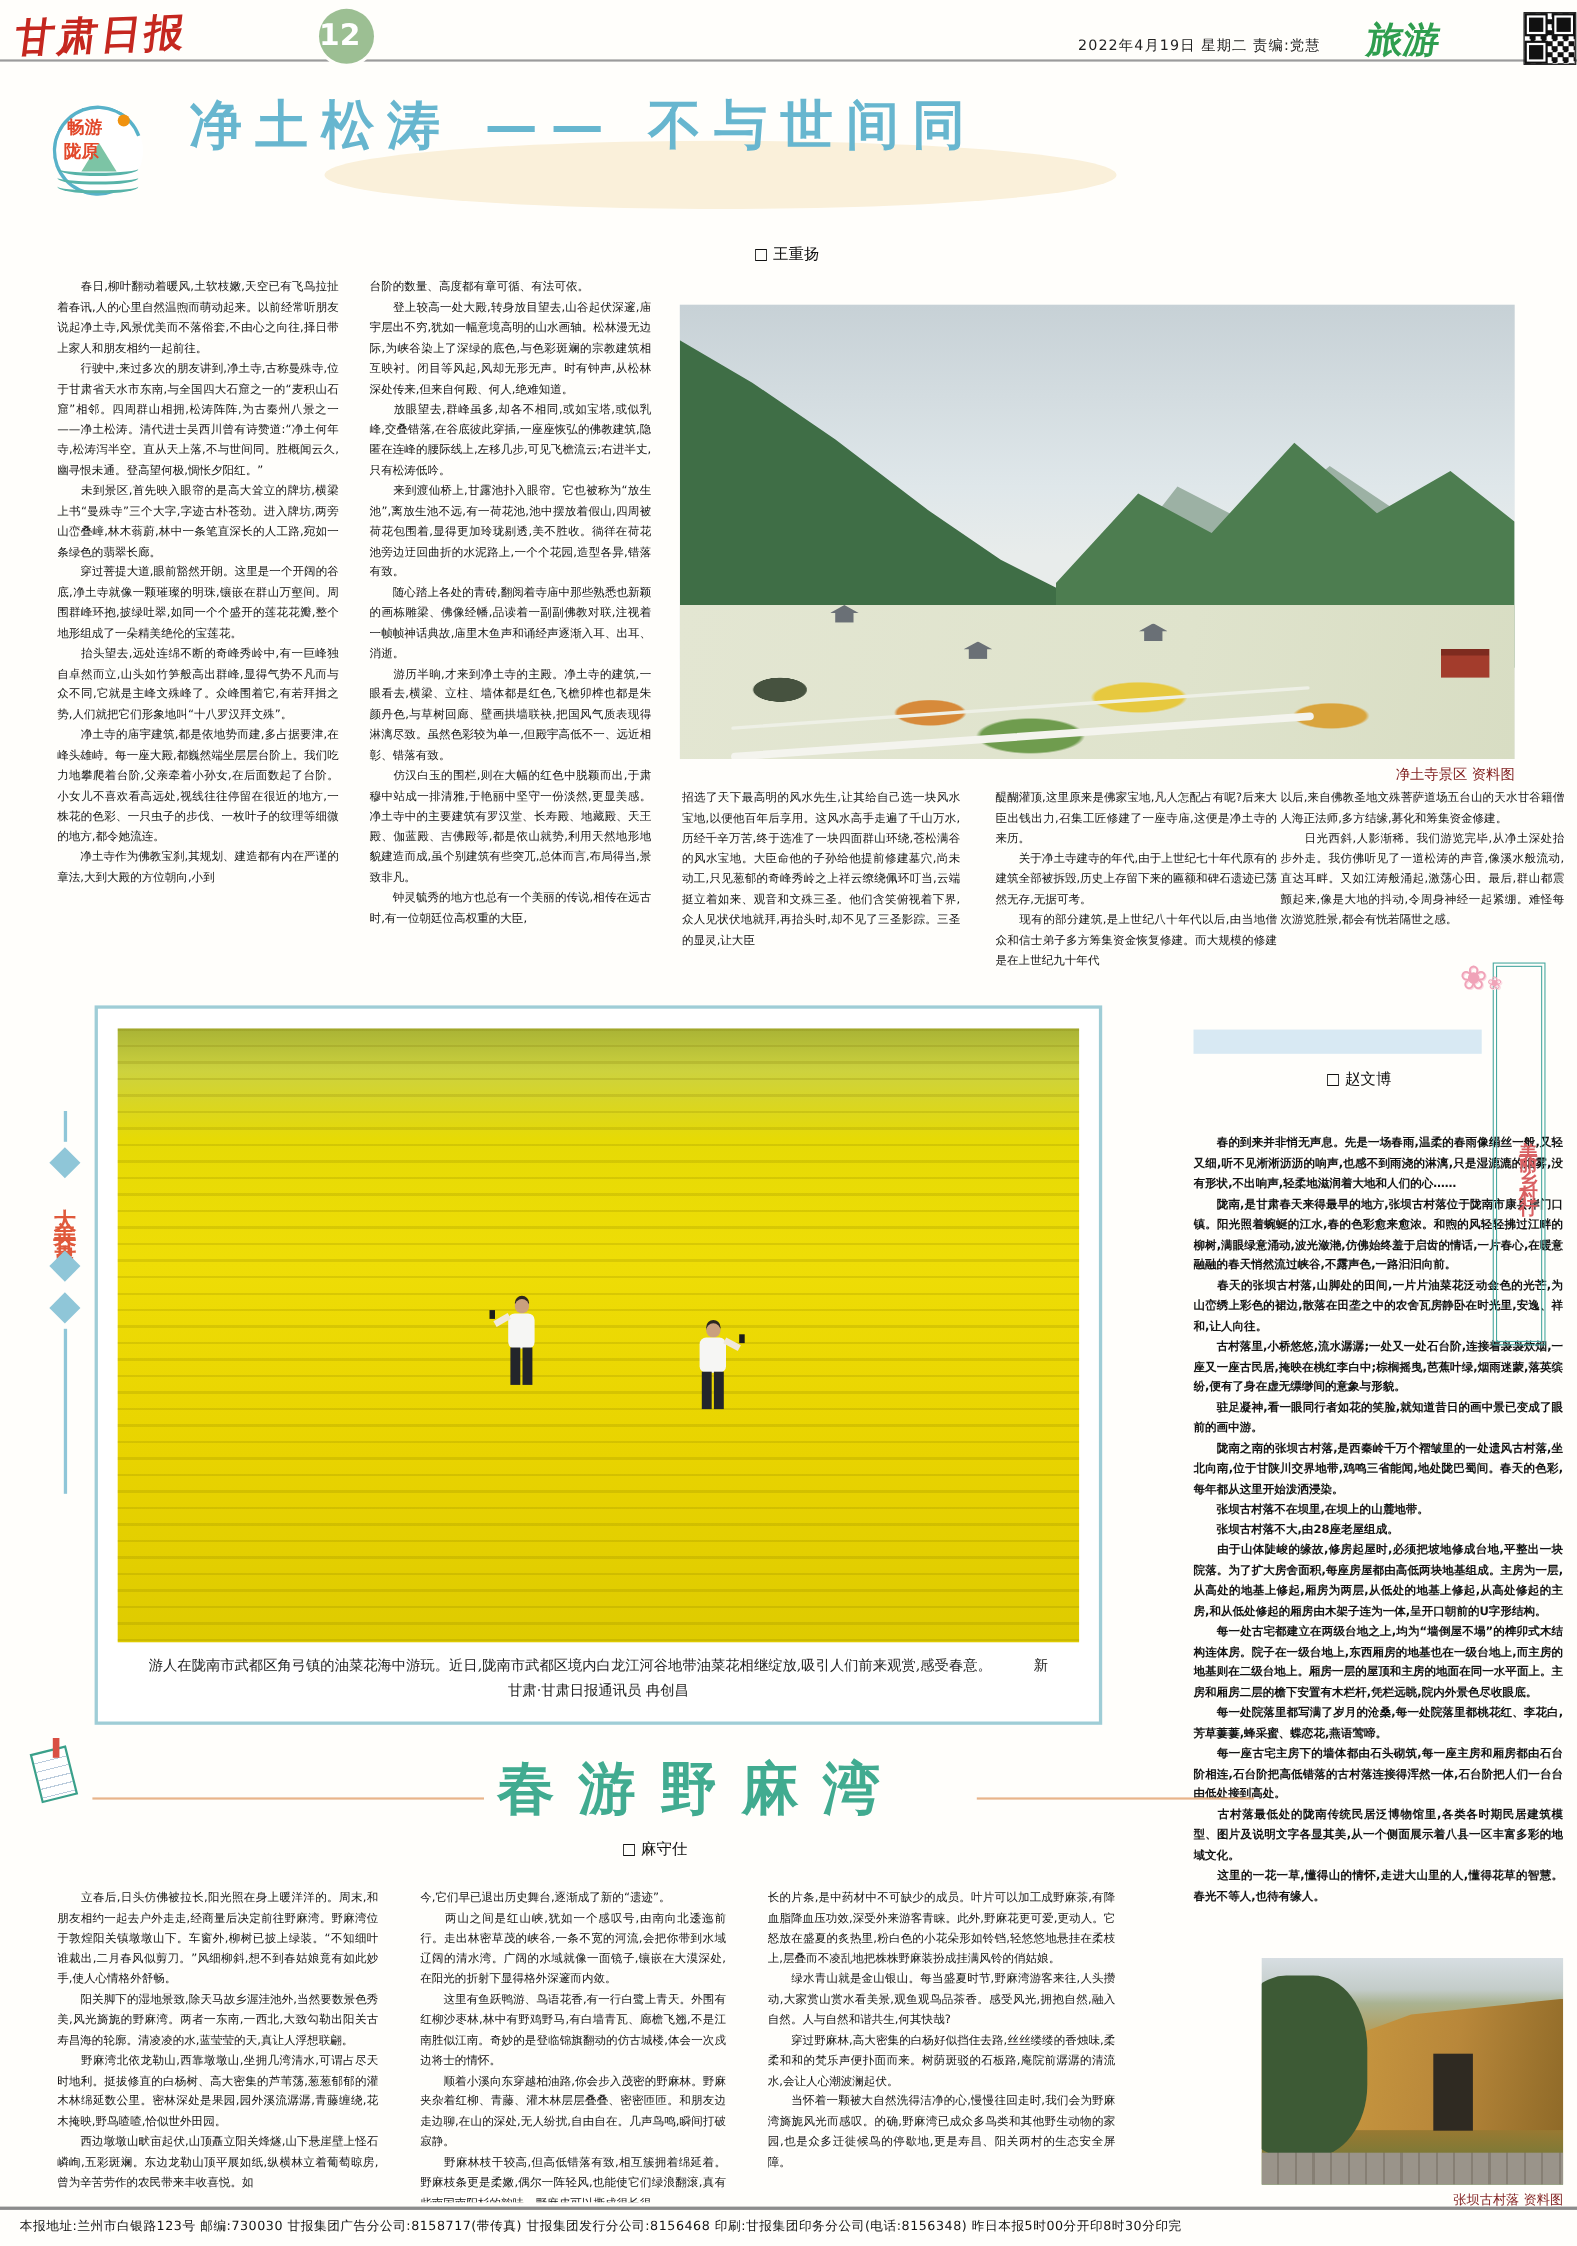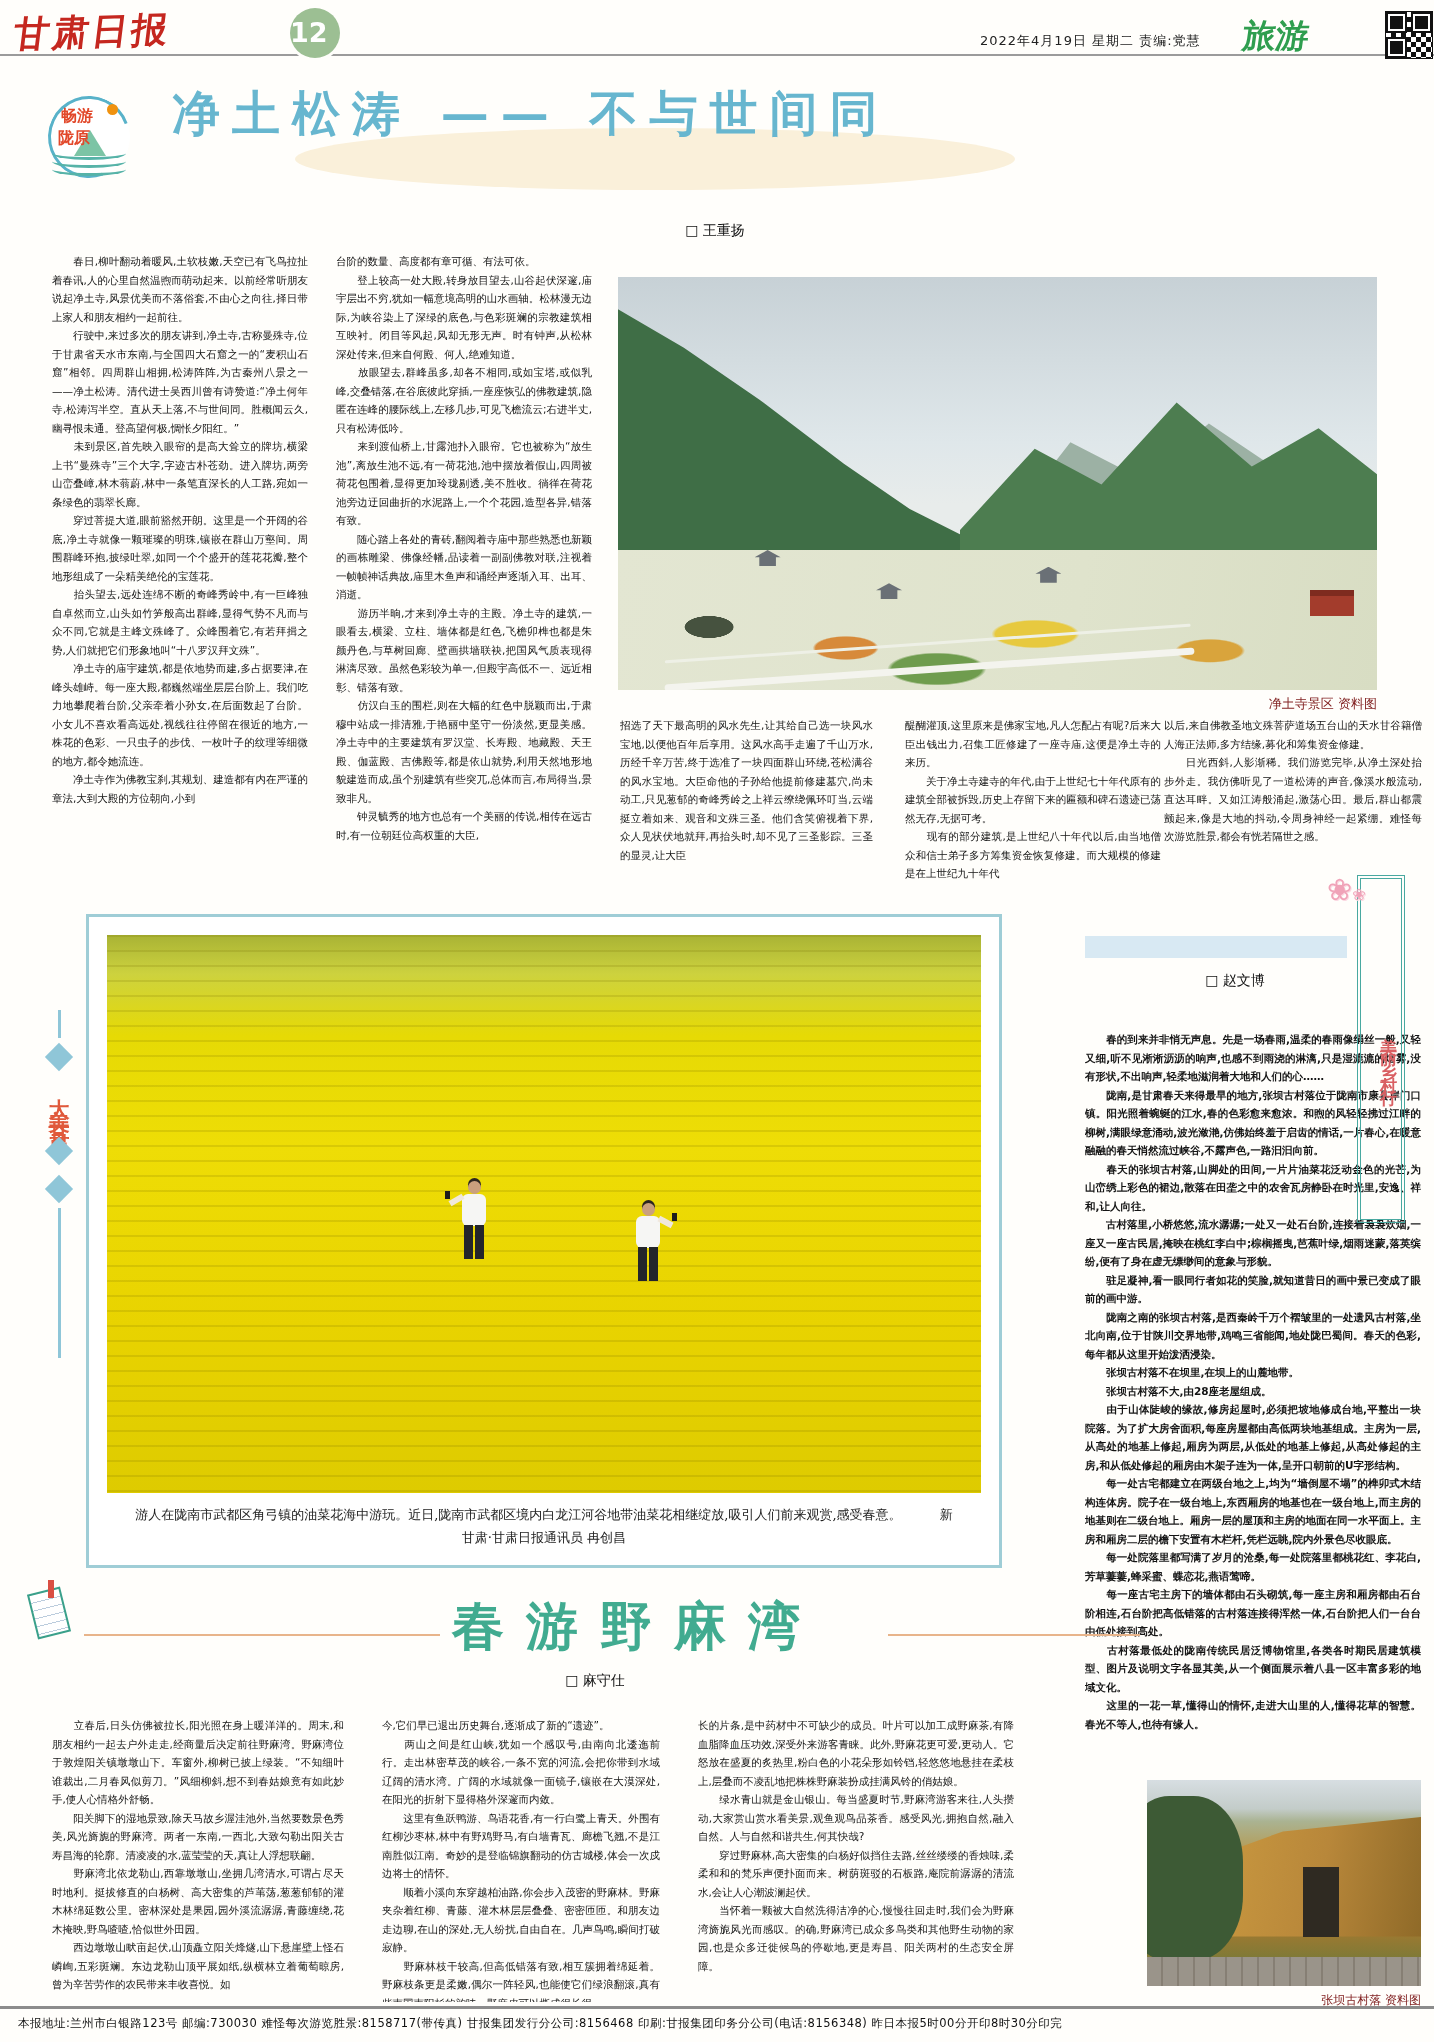--- a/index.html
+++ b/index.html
@@ -272,7 +272,7 @@
 　　当怀着一颗被大自然洗得洁净的心,慢慢往回走时,我们会为野麻湾旖旎风光而感叹。的确,野麻湾已成众多鸟类和其他野生动物的家园,也是众多迁徙候鸟的停歇地,更是寿昌、阳关两村的生态安全屏障。</div>
 
   <div class="abs foot-rule" style="left:0;top:2006px;width:1434px;height:3px;"></div>
-  <div class="abs footer" style="left:18px;top:2016px;">本报地址:兰州市白银路123号  邮编:730030  难怪每次游览胜景:8158717(带传真)  甘报集团发行分公司:8156468  印刷:甘报集团印务分公司(电话:8156348)   昨日本报5时00分开印8时30分印完</div>
+  <div class="abs footer" style="left:18px;top:2016px;">本报地址:兰州市白银路123号  邮编:730030  甘报集团广告分公司:8158717(带传真)  甘报集团发行分公司:8156468  印刷:甘报集团印务分公司(电话:8156348)   昨日本报5时00分开印8时30分印完</div>
 
 </div>
 

